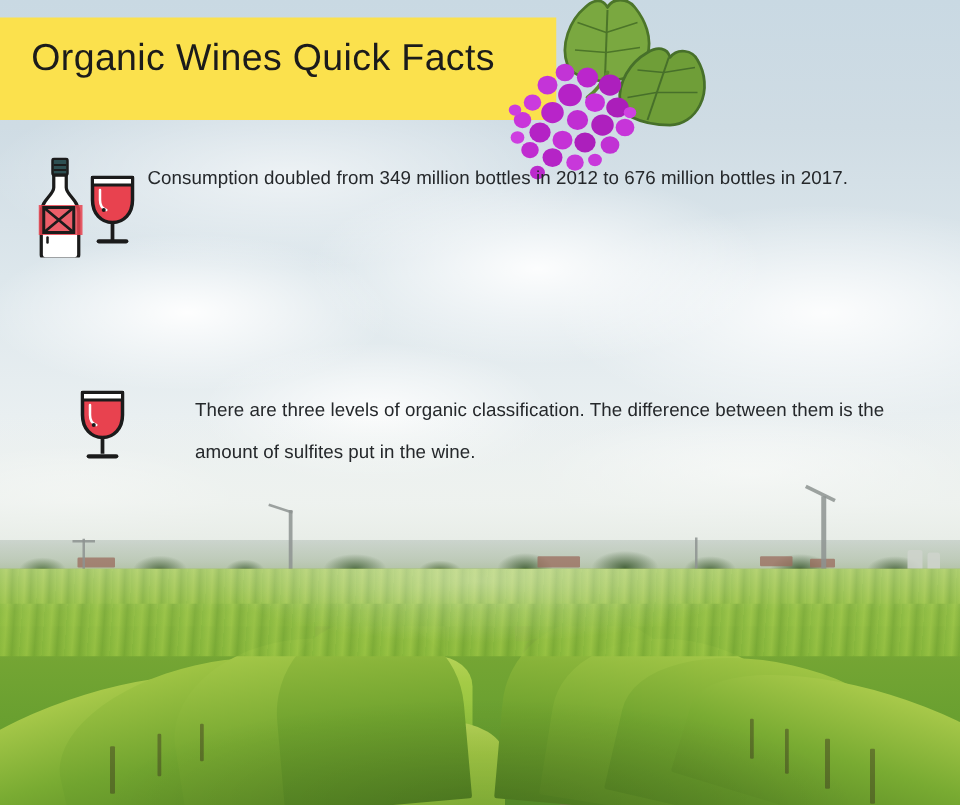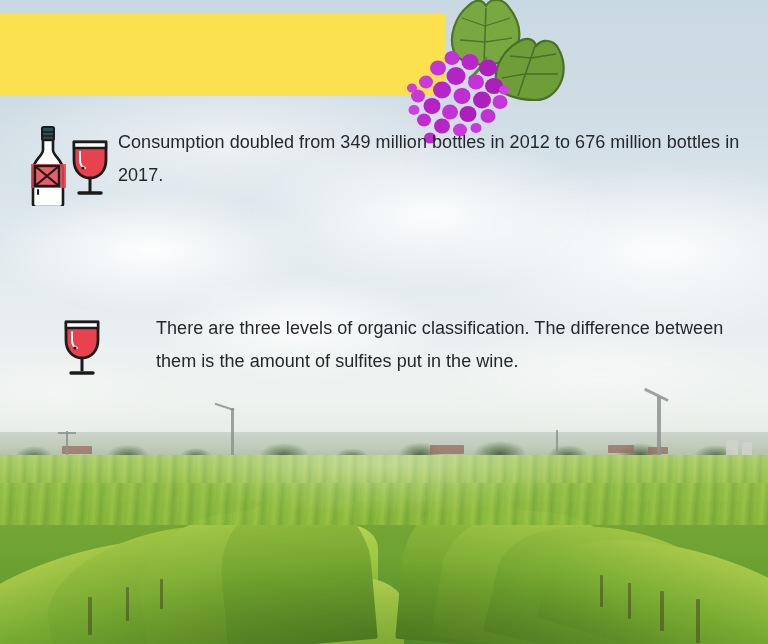--- a/index.html
+++ b/index.html
@@ -177,6 +177,7 @@
   </div>
 
   <div class="banner"></div>
+  <div class="banner-title">Organic Wines Quick Facts</div>
 
   <div class="grapes">
     <svg viewBox="0 0 190 155" width="190" height="155" aria-hidden="true">

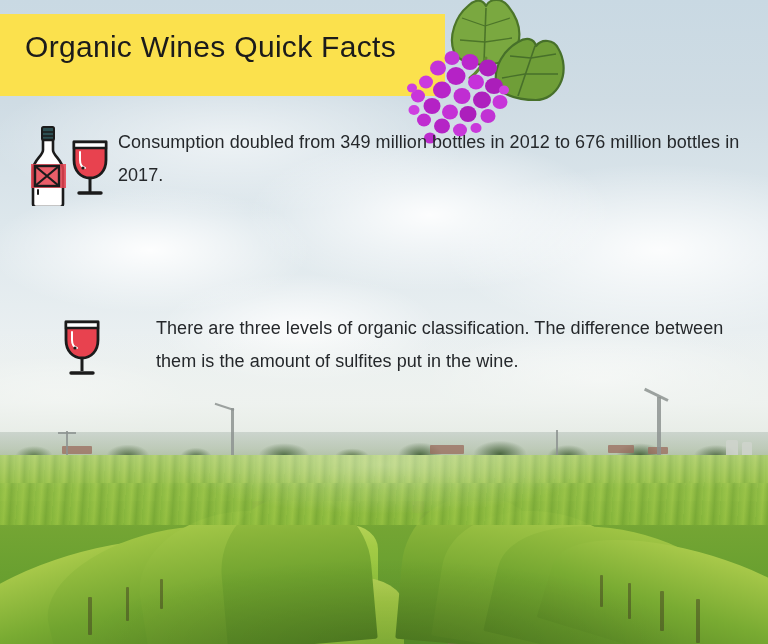--- a/index.html
+++ b/index.html
@@ -98,7 +98,7 @@
   .fact-text{
     flex:1;
     font-family:"Liberation Sans",sans-serif;
-    font-size:18px;line-height:33px;color:#25282b;
+    font-size:15px;line-height:33px;color:#25282b;
     letter-spacing:.05px;
   }
   #fact0{top:126px;}

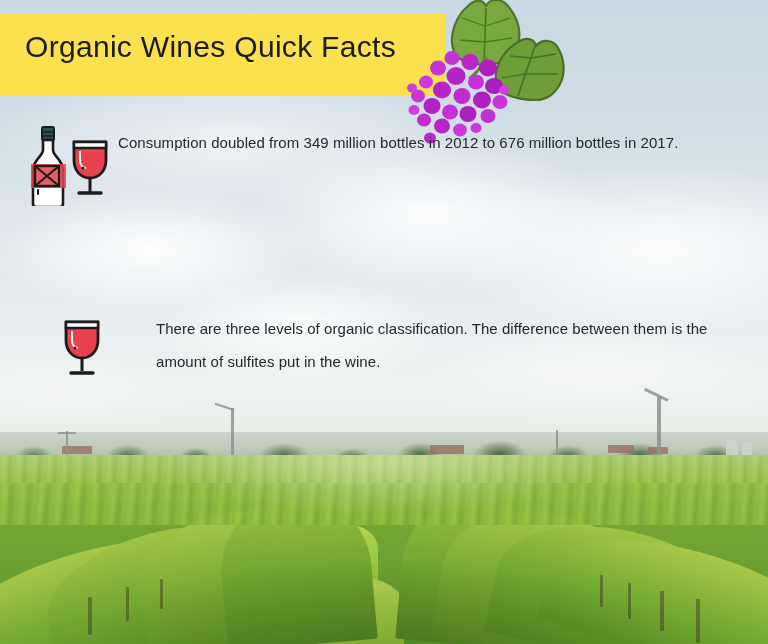--- a/index.html
+++ b/index.html
@@ -103,7 +103,7 @@
   }
   #fact0{top:126px;}
   #fact1{top:228px;}
-  #fact2{top:312px;align-items:flex-end;}
+  #fact2{top:312px;}
 </style>
 </head>
 <body>

